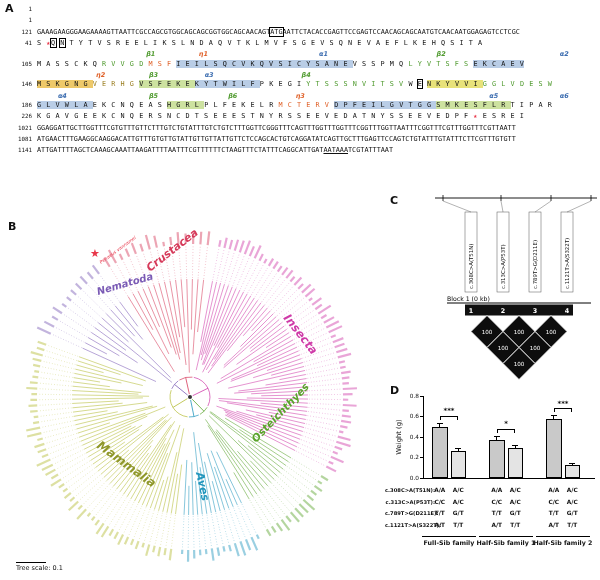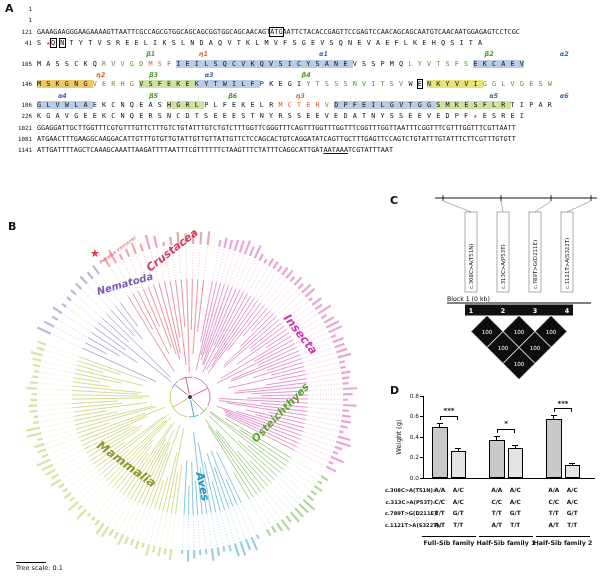--- a/index.html
+++ b/index.html
@@ -52,7 +52,7 @@
           <span style="left: 21.5%; color: rgb(79, 154, 46); margin-left: 12px;">β1</span>
           <span style="left: 32.5%; color: rgb(224, 98, 42);">η1</span>
           <span style="left: 53%; color: rgb(60, 109, 176);">α1</span>
-          <span style="left: 73%; color: rgb(79, 154, 46); margin-left: 48px;">β2</span>
+          <span style="left: 73%; color: rgb(79, 154, 46);">β2</span>
           <span style="left: 94%; color: rgb(60, 109, 176);">α2</span>
         </div>
         <div class="seqrow seq-aa"><span class="num">105</span><span class="seqtext"><span class="seg">M A S S C K Q </span><span class="seg" style="color: rgb(79, 154, 46);">R V V G D </span><span class="seg" style="color: rgb(224, 98, 42);">M S F </span><span class="seg" style="background: rgb(185, 205, 230);">I E I L S Q C V K Q V S I C Y S A N E </span><span class="seg">V S S P M Q </span><span class="seg" style="color: rgb(79, 154, 46);">L Y V T S F S </span><span class="seg" style="background: rgb(185, 205, 230);">E K C A E V</span></span></div>

